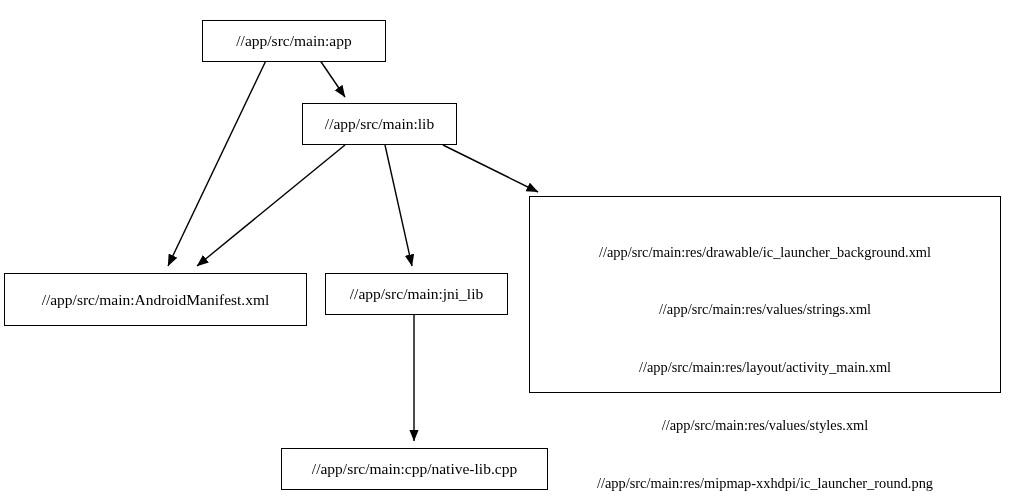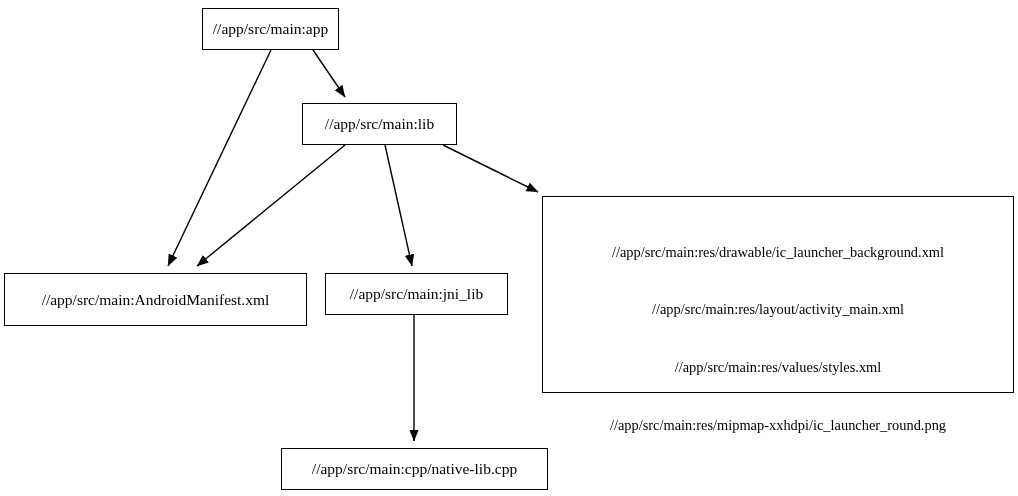--- a/index.html
+++ b/index.html
@@ -74,7 +74,7 @@
     <line x1="414" y1="315" x2="414" y2="441" stroke="#000000" stroke-width="1.4" marker-end="url(#arrow)"></line>
   </svg>
 
-  <div class="node" style="left:202px; top:8px; width:137px; height:42px;">
+  <div class="node" style="left:202px; top:20px; width:184px; height:42px;">
     <span>//app/src/main:app</span>
   </div>
 

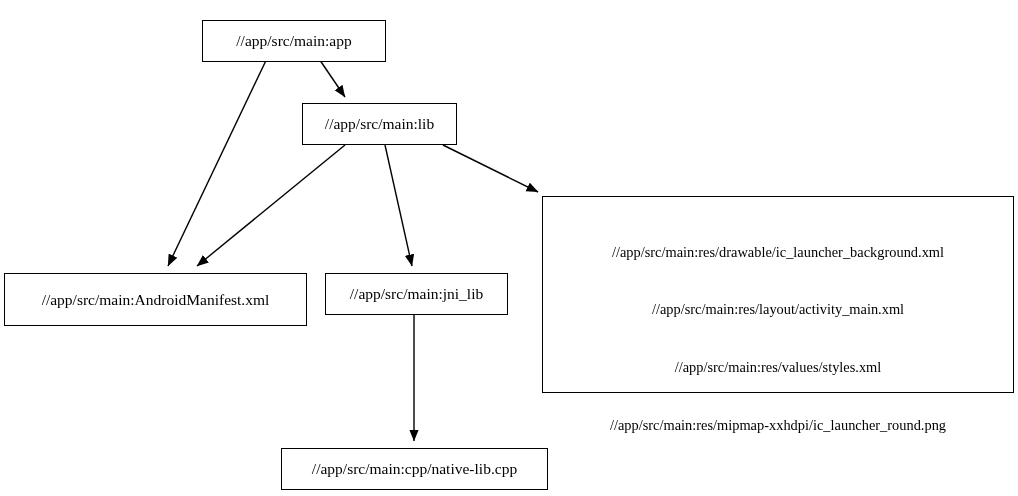--- a/index.html
+++ b/index.html
@@ -94,7 +94,7 @@
     <span>//app/src/main:jni_lib</span>
   </div>
 
-  <div class="node multiline" style="left:542px; top:196px; width:472px; height:197px;">
+  <div class="node multiline" style="left:529px; top:196px; width:472px; height:197px;">
     <span class="line">//app/src/main:res/drawable/ic_launcher_background.xml</span>
     <span class="line">//app/src/main:res/layout/activity_main.xml</span>
     <span class="line">//app/src/main:res/values/styles.xml</span>

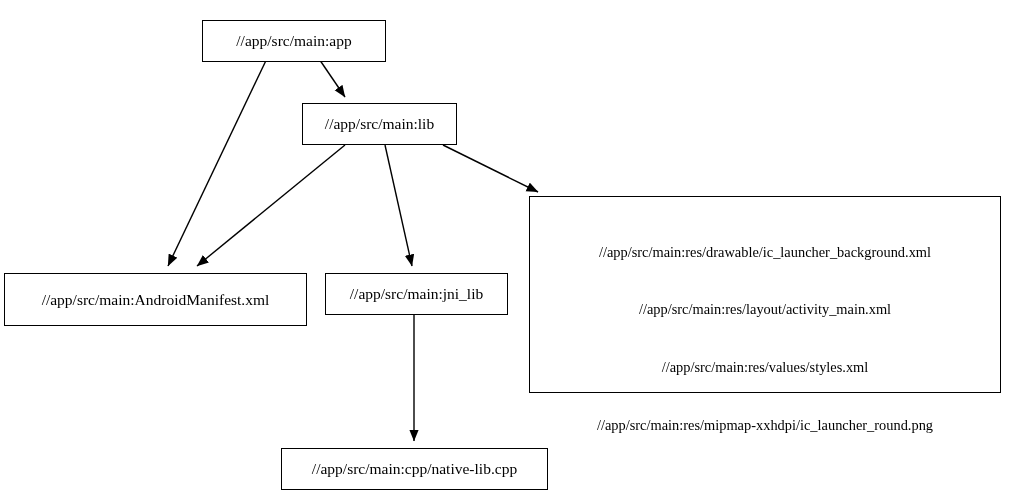--- a/index.html
+++ b/index.html
@@ -96,6 +96,7 @@
 
   <div class="node multiline" style="left:529px; top:196px; width:472px; height:197px;">
     <span class="line">//app/src/main:res/drawable/ic_launcher_background.xml</span>
+    <span class="line">//app/src/main:res/values/strings.xml</span>
     <span class="line">//app/src/main:res/layout/activity_main.xml</span>
     <span class="line">//app/src/main:res/values/styles.xml</span>
     <span class="line">//app/src/main:res/mipmap-xxhdpi/ic_launcher_round.png</span>

